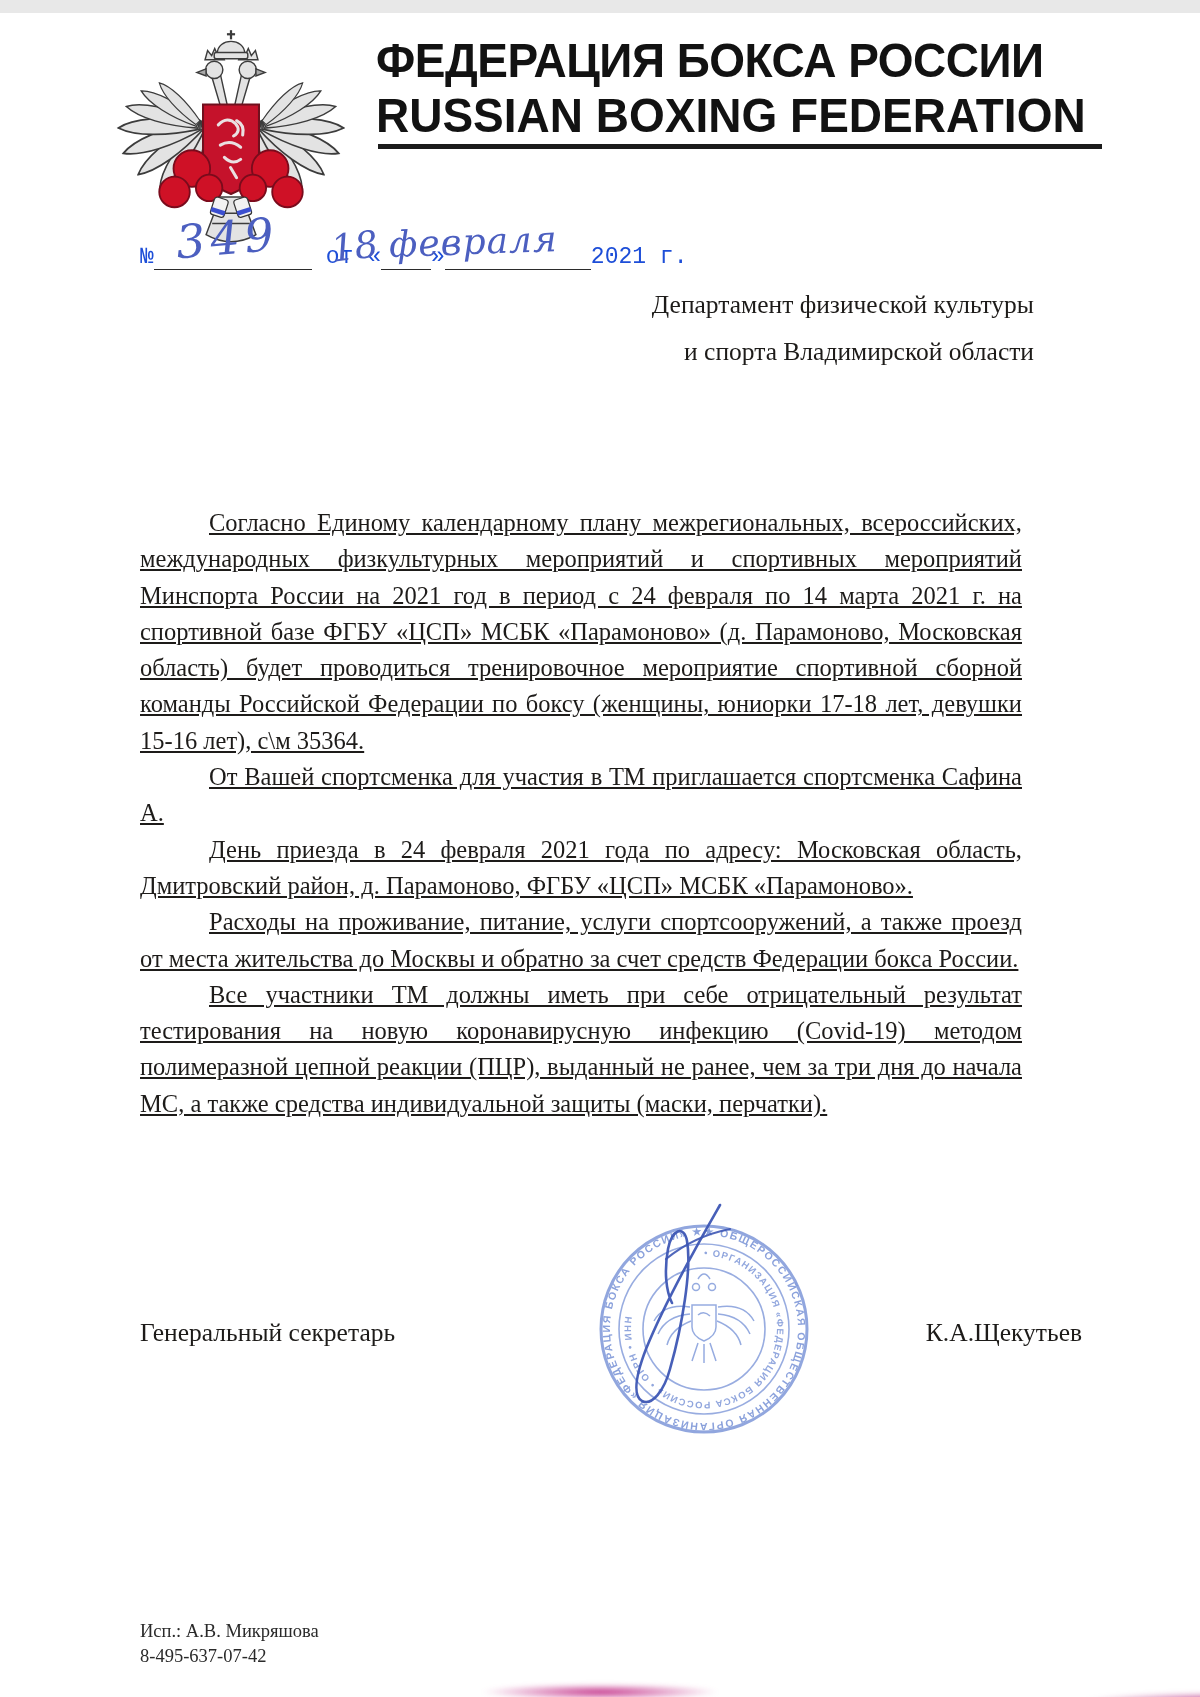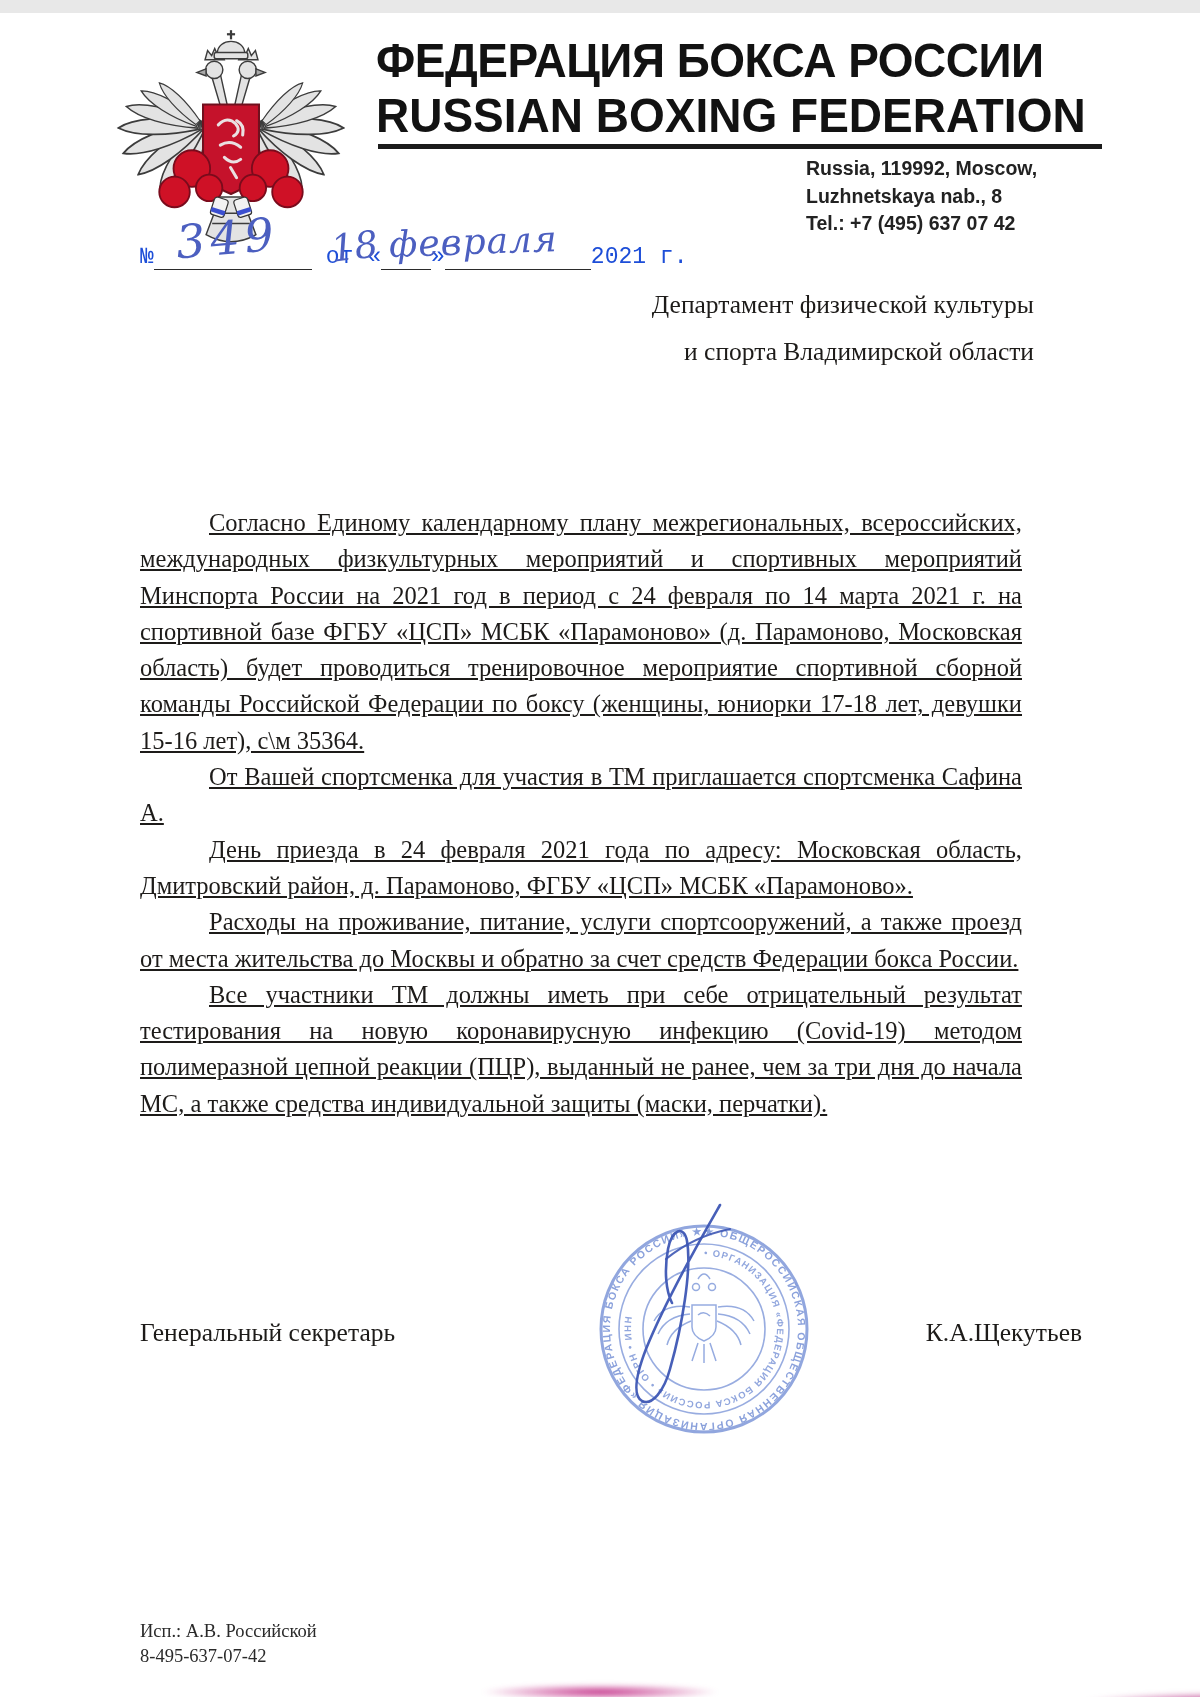--- a/index.html
+++ b/index.html
@@ -127,11 +127,6 @@
   </div>
   <div class="head-rule"></div>
 
-  <div class="addr en">
-    <div>Russia, 119992, Moscow,</div>
-    <div>Luzhnetskaya nab., 8</div>
-    <div>Tel.: +7 (495) 637 07 42</div>
-  </div>
 
   <div class="refline"><span>№</span><span class="uline" style="width:158px"></span><span style="margin-left:14px">от «</span><span class="uline" style="width:50px"></span><span>»</span><span class="uline" style="width:146px"></span><span>2021 г.</span></div>
   <div class="hw hw-number">349</div>

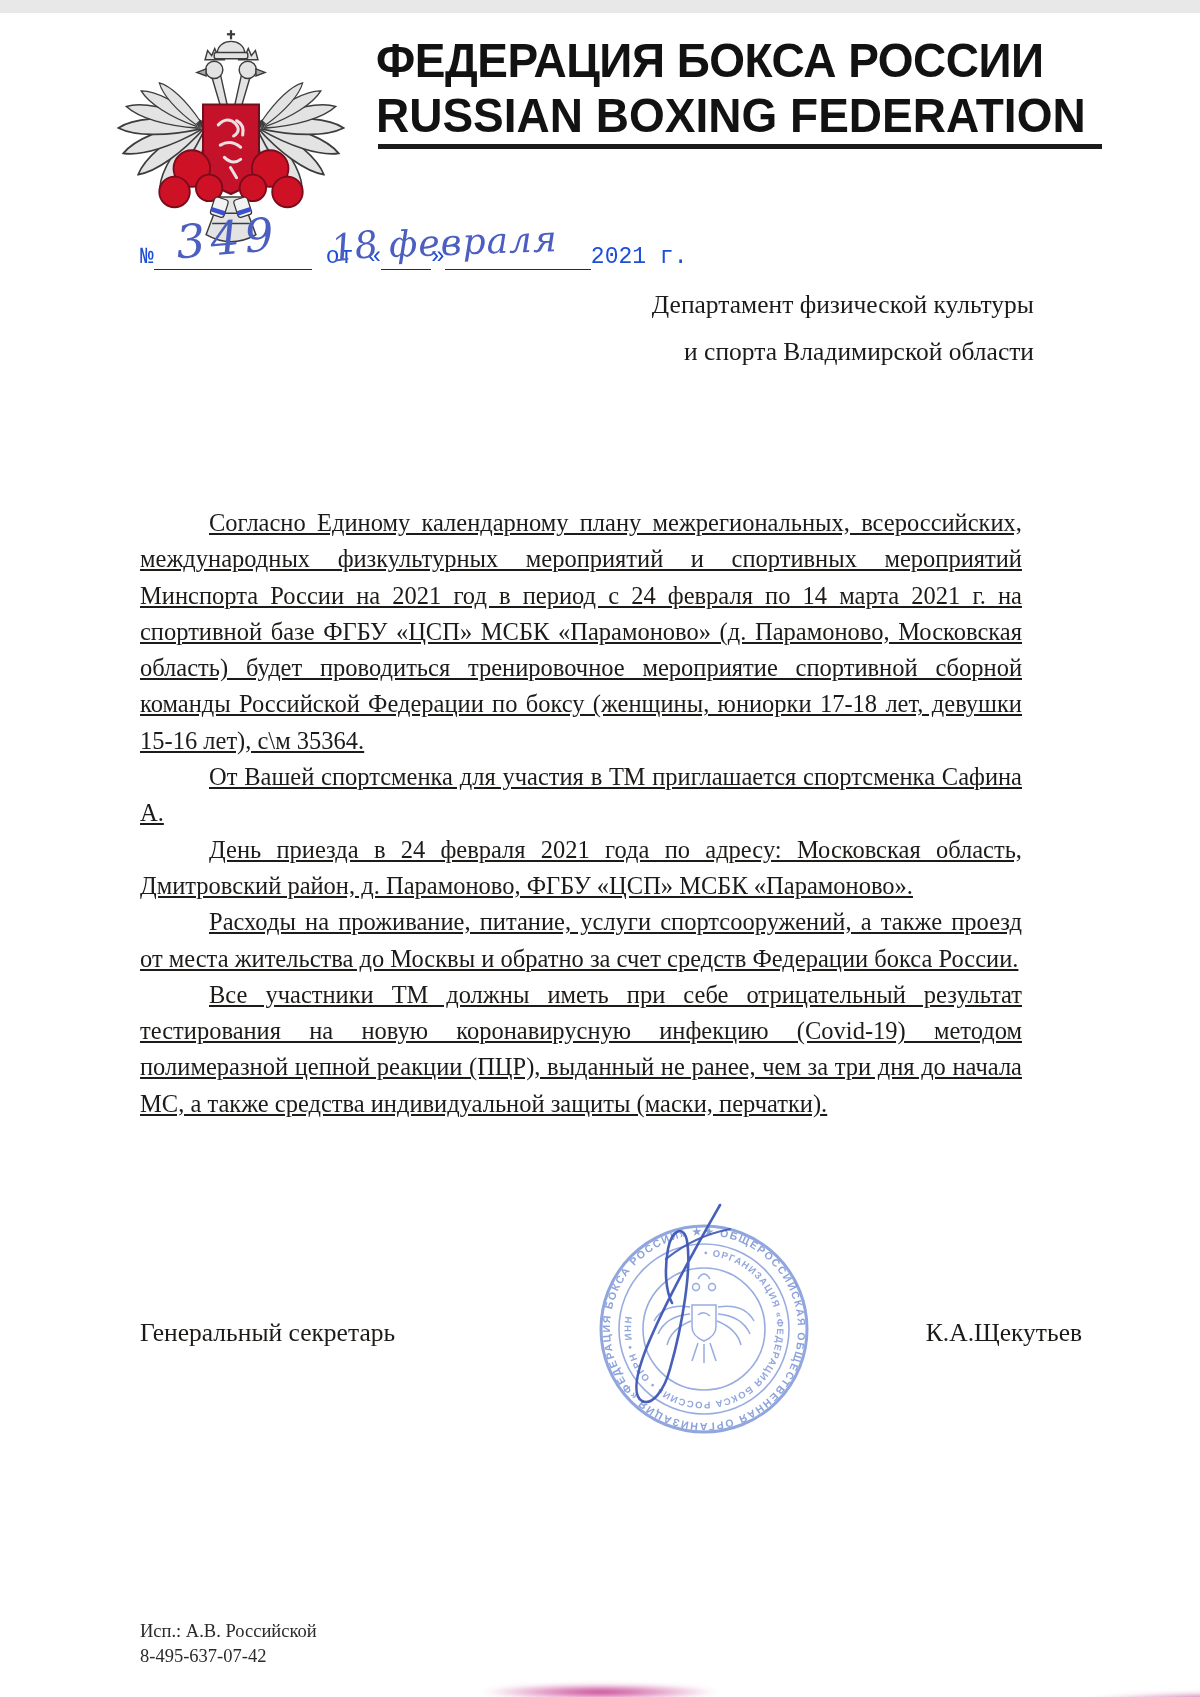--- a/index.html
+++ b/index.html
@@ -184,7 +184,7 @@
   </svg>
 
   <div class="footer">
-    <div>Исп.: А.В. Российской</div>
+    <div>Исп.: А.В. Микряшова</div>
     <div>8-495-637-07-42</div>
   </div>
 

